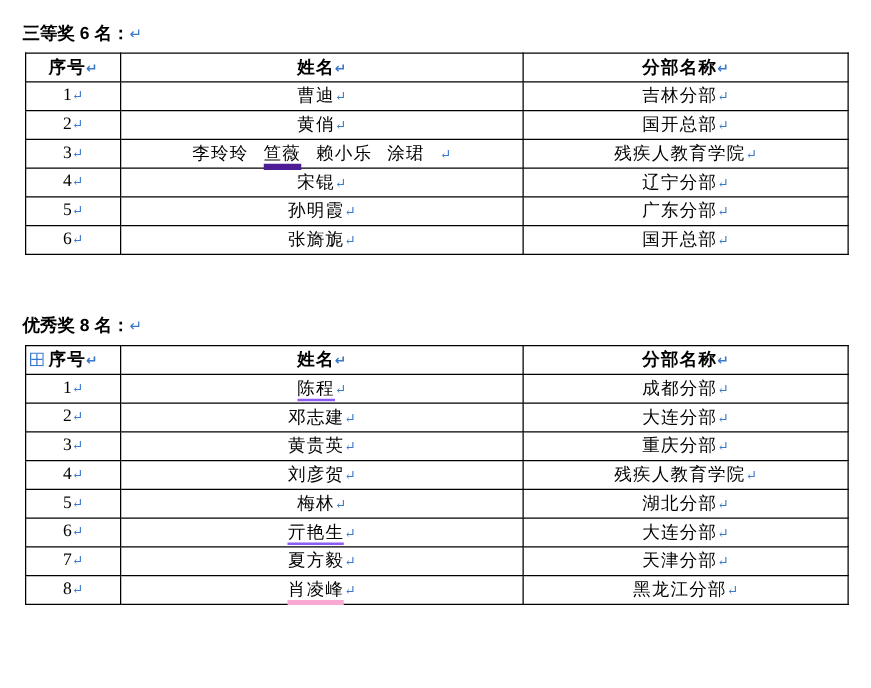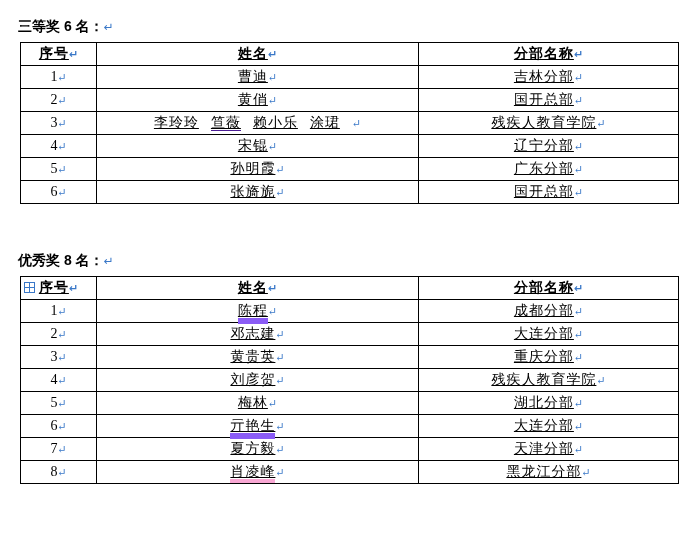--- a/index.html
+++ b/index.html
@@ -79,7 +79,6 @@
   }
   .cn {
     letter-spacing: 1px;
-    text-decoration: underline;
   }
   .names-spread span {
     margin: 2px 6px;

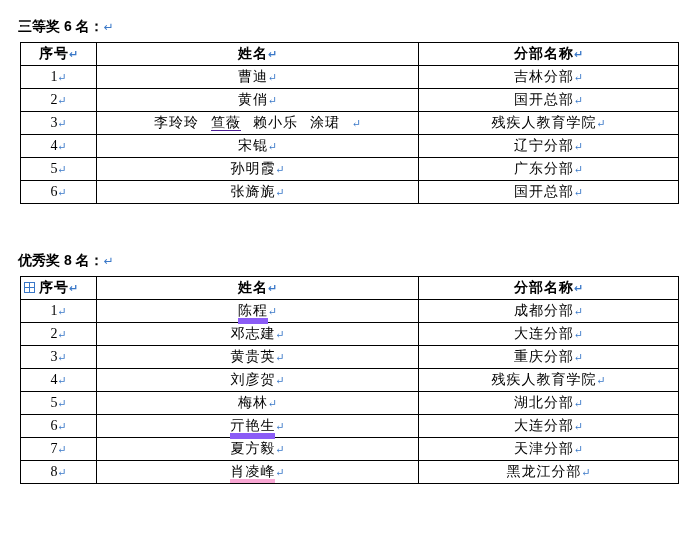--- a/index.html
+++ b/index.html
@@ -84,7 +84,7 @@
     margin: 2px 6px;
   }
   .underline-red {
-    border-bottom: 1px solid #4c1d95;
+    border-bottom: 5px solid #4c1d95;
     padding-bottom: 0px;
   }
   .underline-green {

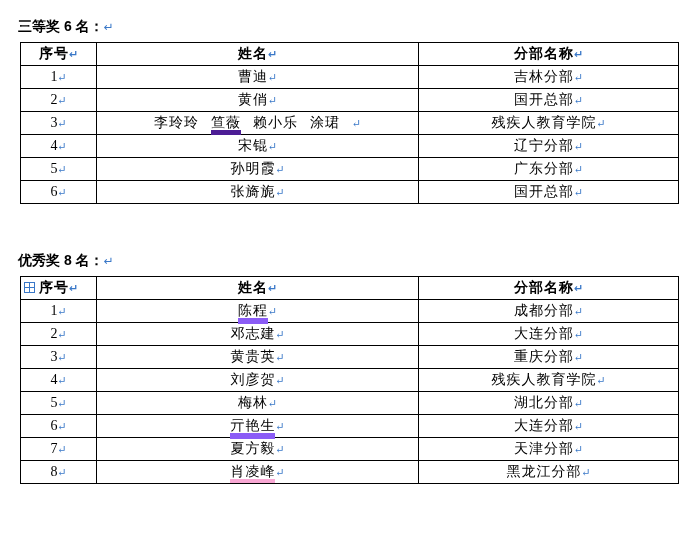--- a/index.html
+++ b/index.html
@@ -88,7 +88,7 @@
     padding-bottom: 0px;
   }
   .underline-green {
-    border-bottom: 6px solid #8b5cf6;
+    border-bottom: 2px solid #8b5cf6;
     padding-bottom: 0px;
   }
   .underline-blue {

